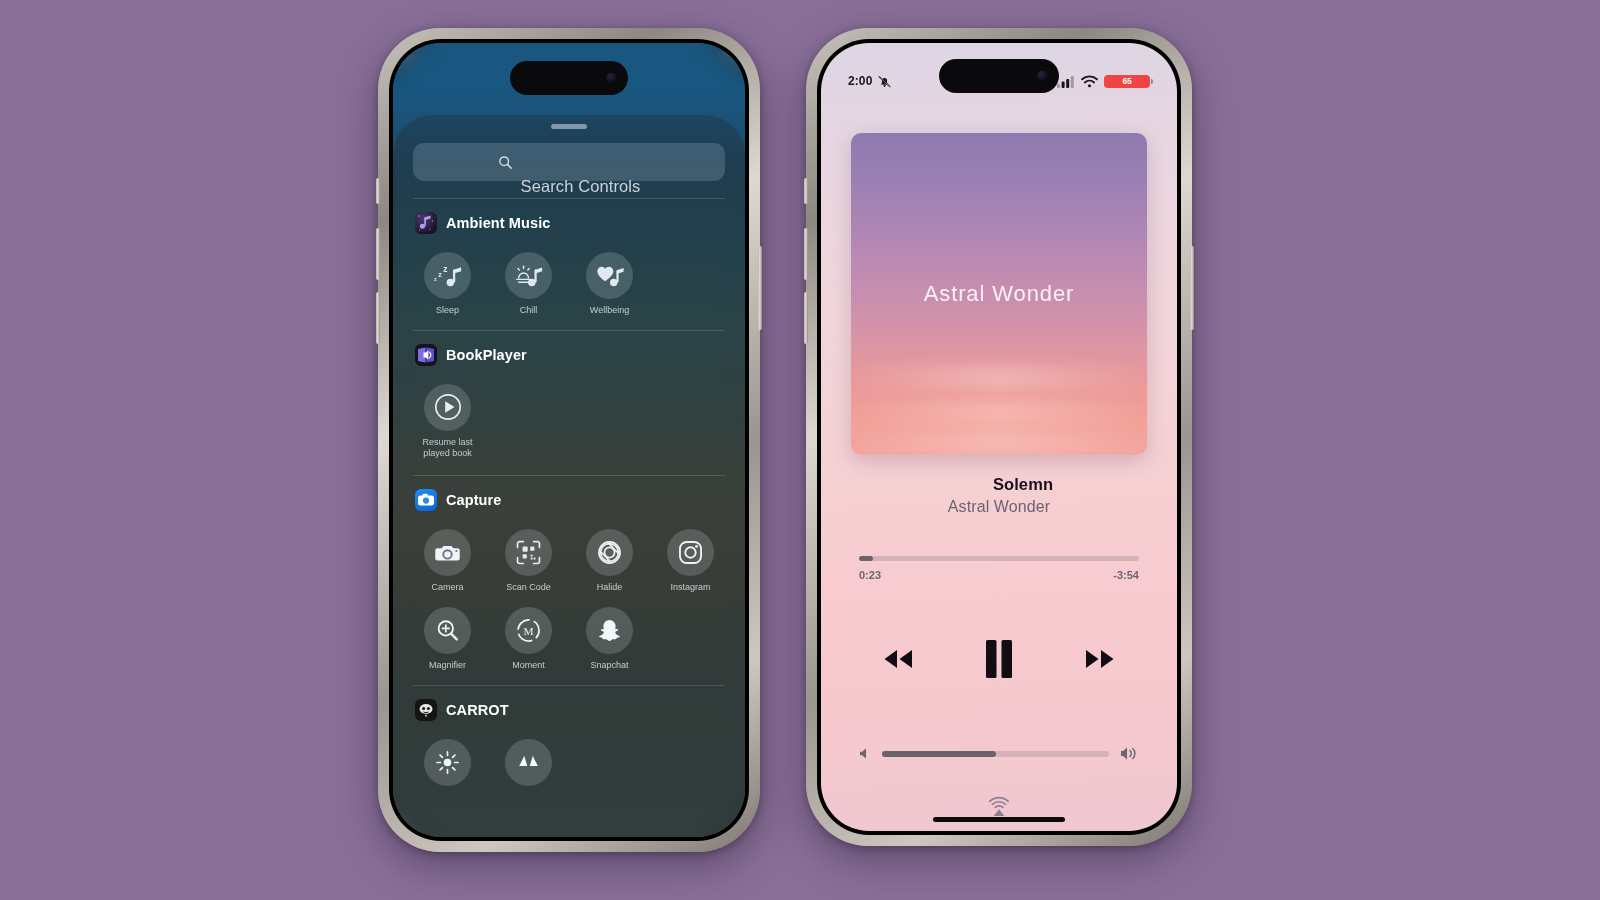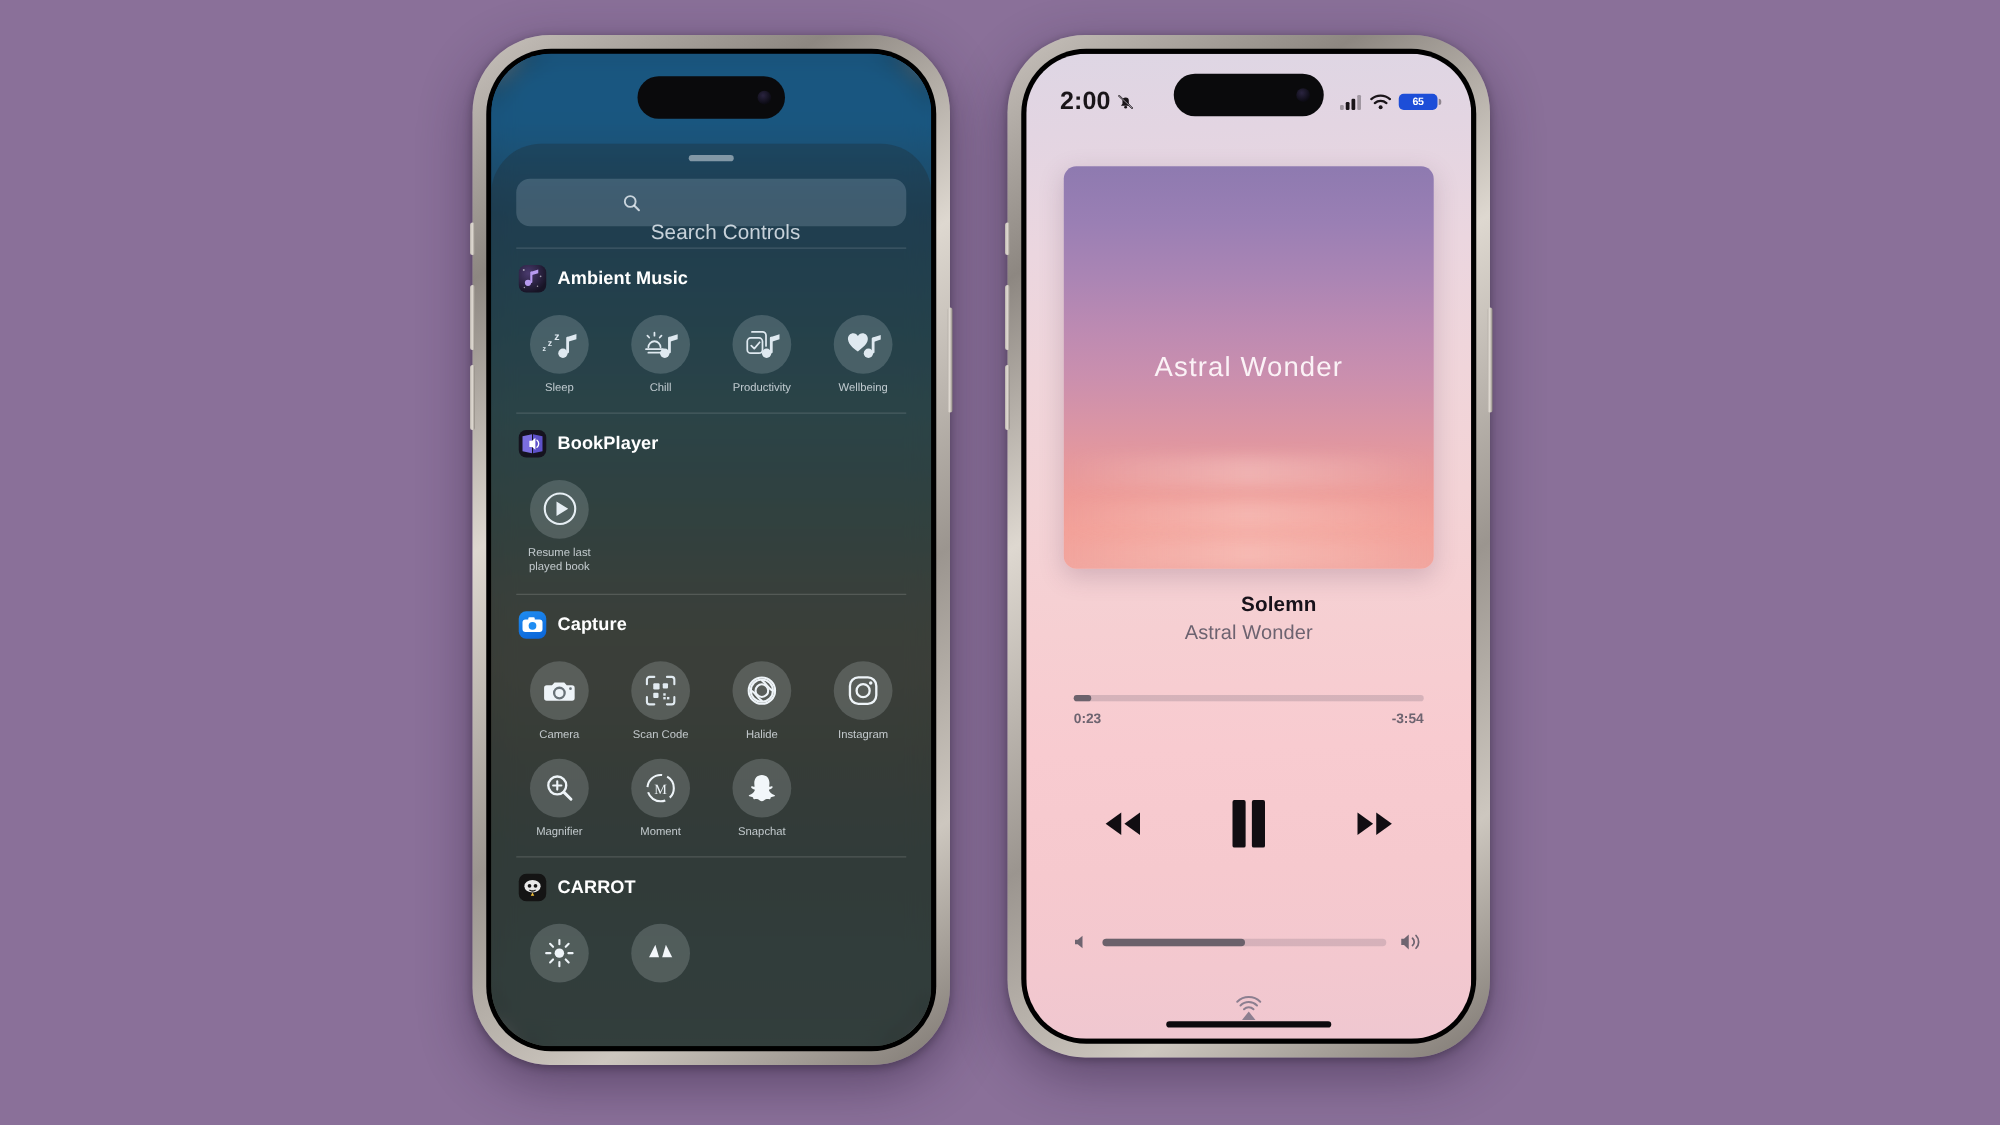--- a/index.html
+++ b/index.html
@@ -162,7 +162,7 @@
     color: #1a1519;
   }
   .sb-left { display: flex; align-items: center; gap: 5px; }
-  .sb-time { font-size: 20px; font-weight: 700; letter-spacing: .1px; }
+  .sb-time { font-size: 12px; font-weight: 700; letter-spacing: .1px; }
   .sb-right { display: flex; align-items: center; gap: 6px; }
   .battery {
     position: relative; width: 31px; height: 13px;

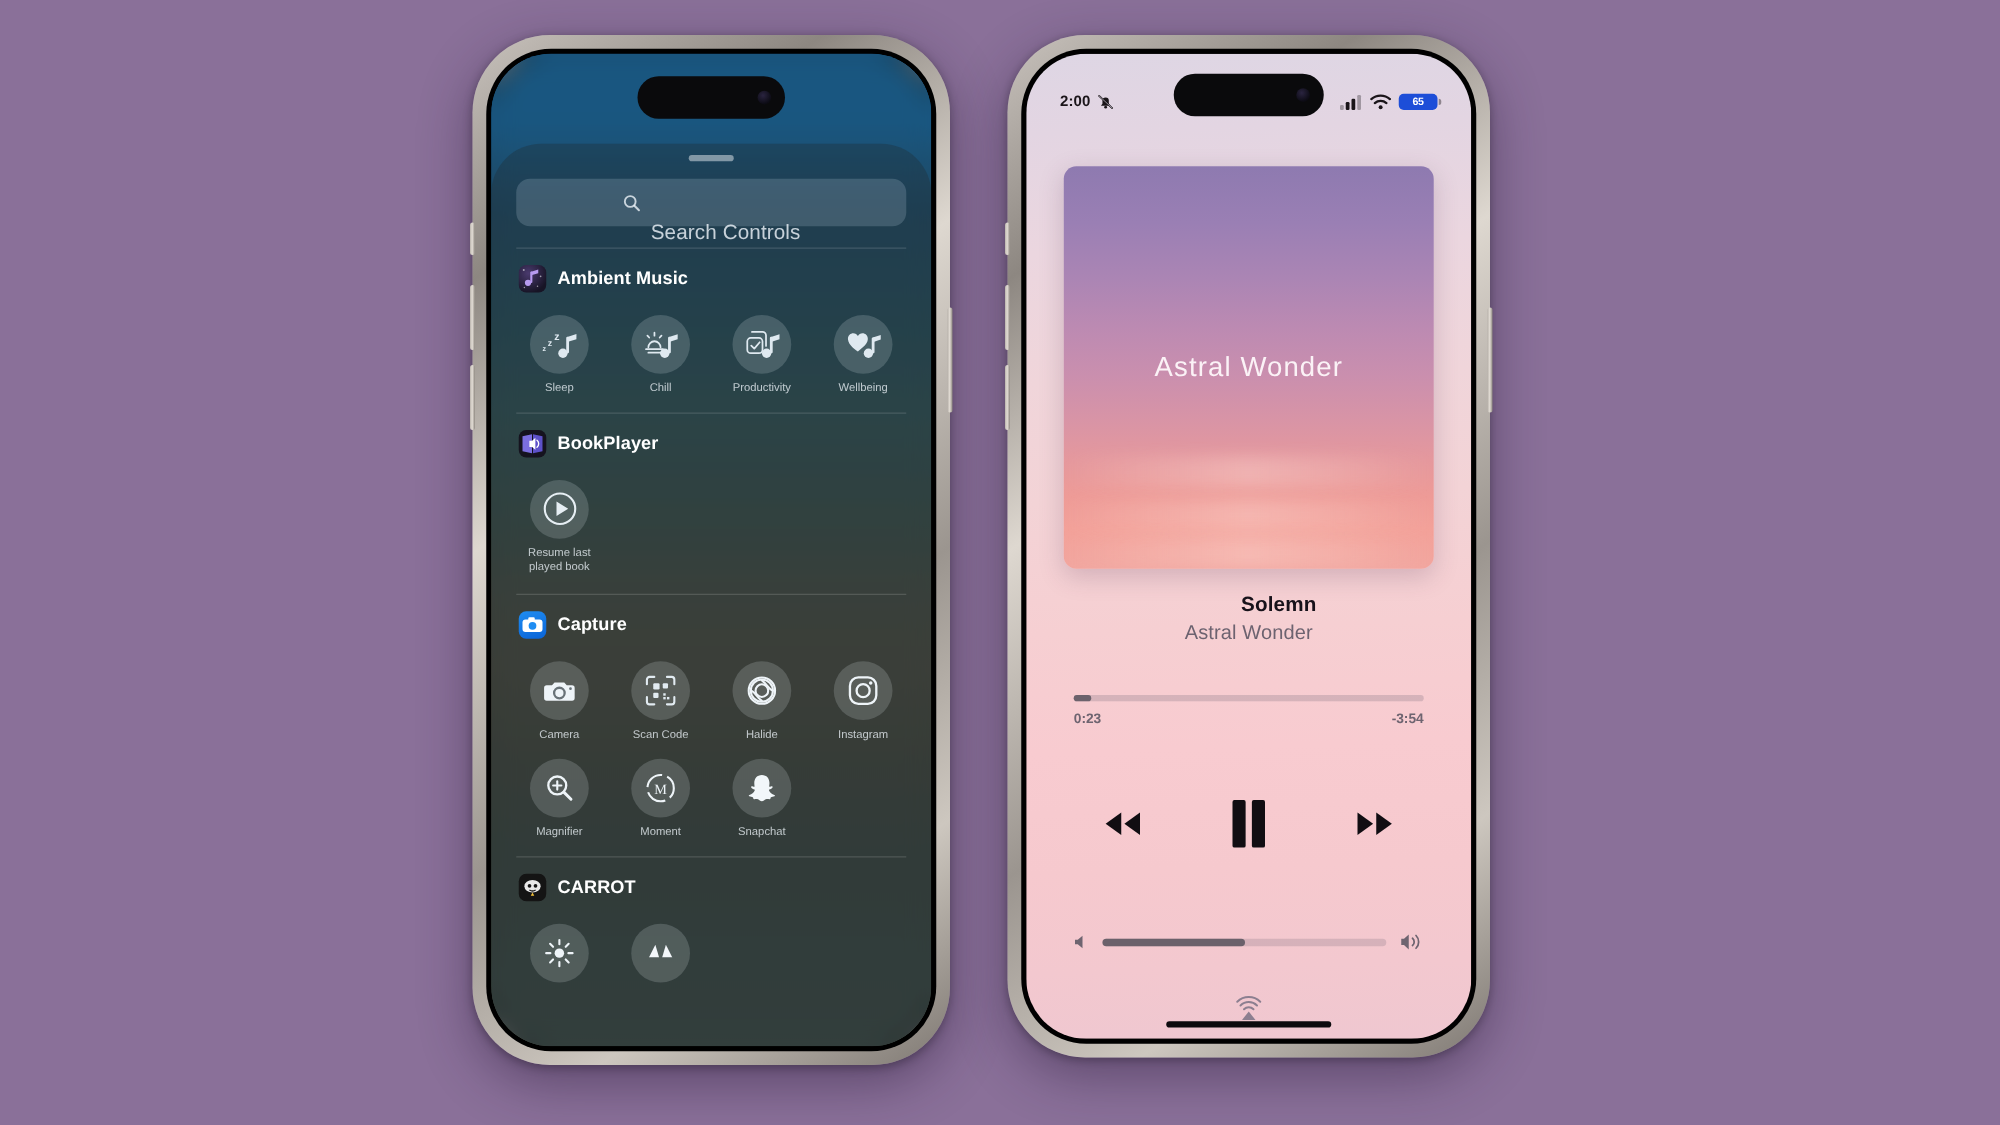--- a/index.html
+++ b/index.html
@@ -165,8 +165,8 @@
   .sb-time { font-size: 12px; font-weight: 700; letter-spacing: .1px; }
   .sb-right { display: flex; align-items: center; gap: 6px; }
   .battery {
-    position: relative; width: 31px; height: 13px;
-    border-radius: 4px; background: #1d4ed8;
+    position: relative; width: 46px; height: 13px;
+    border-radius: 4px; background: #ef4444;
     display: flex; align-items: center; justify-content: center;
   }
   .battery .lvl { font-size: 8.5px; font-weight: 700; color: #fff; letter-spacing: -.2px; }

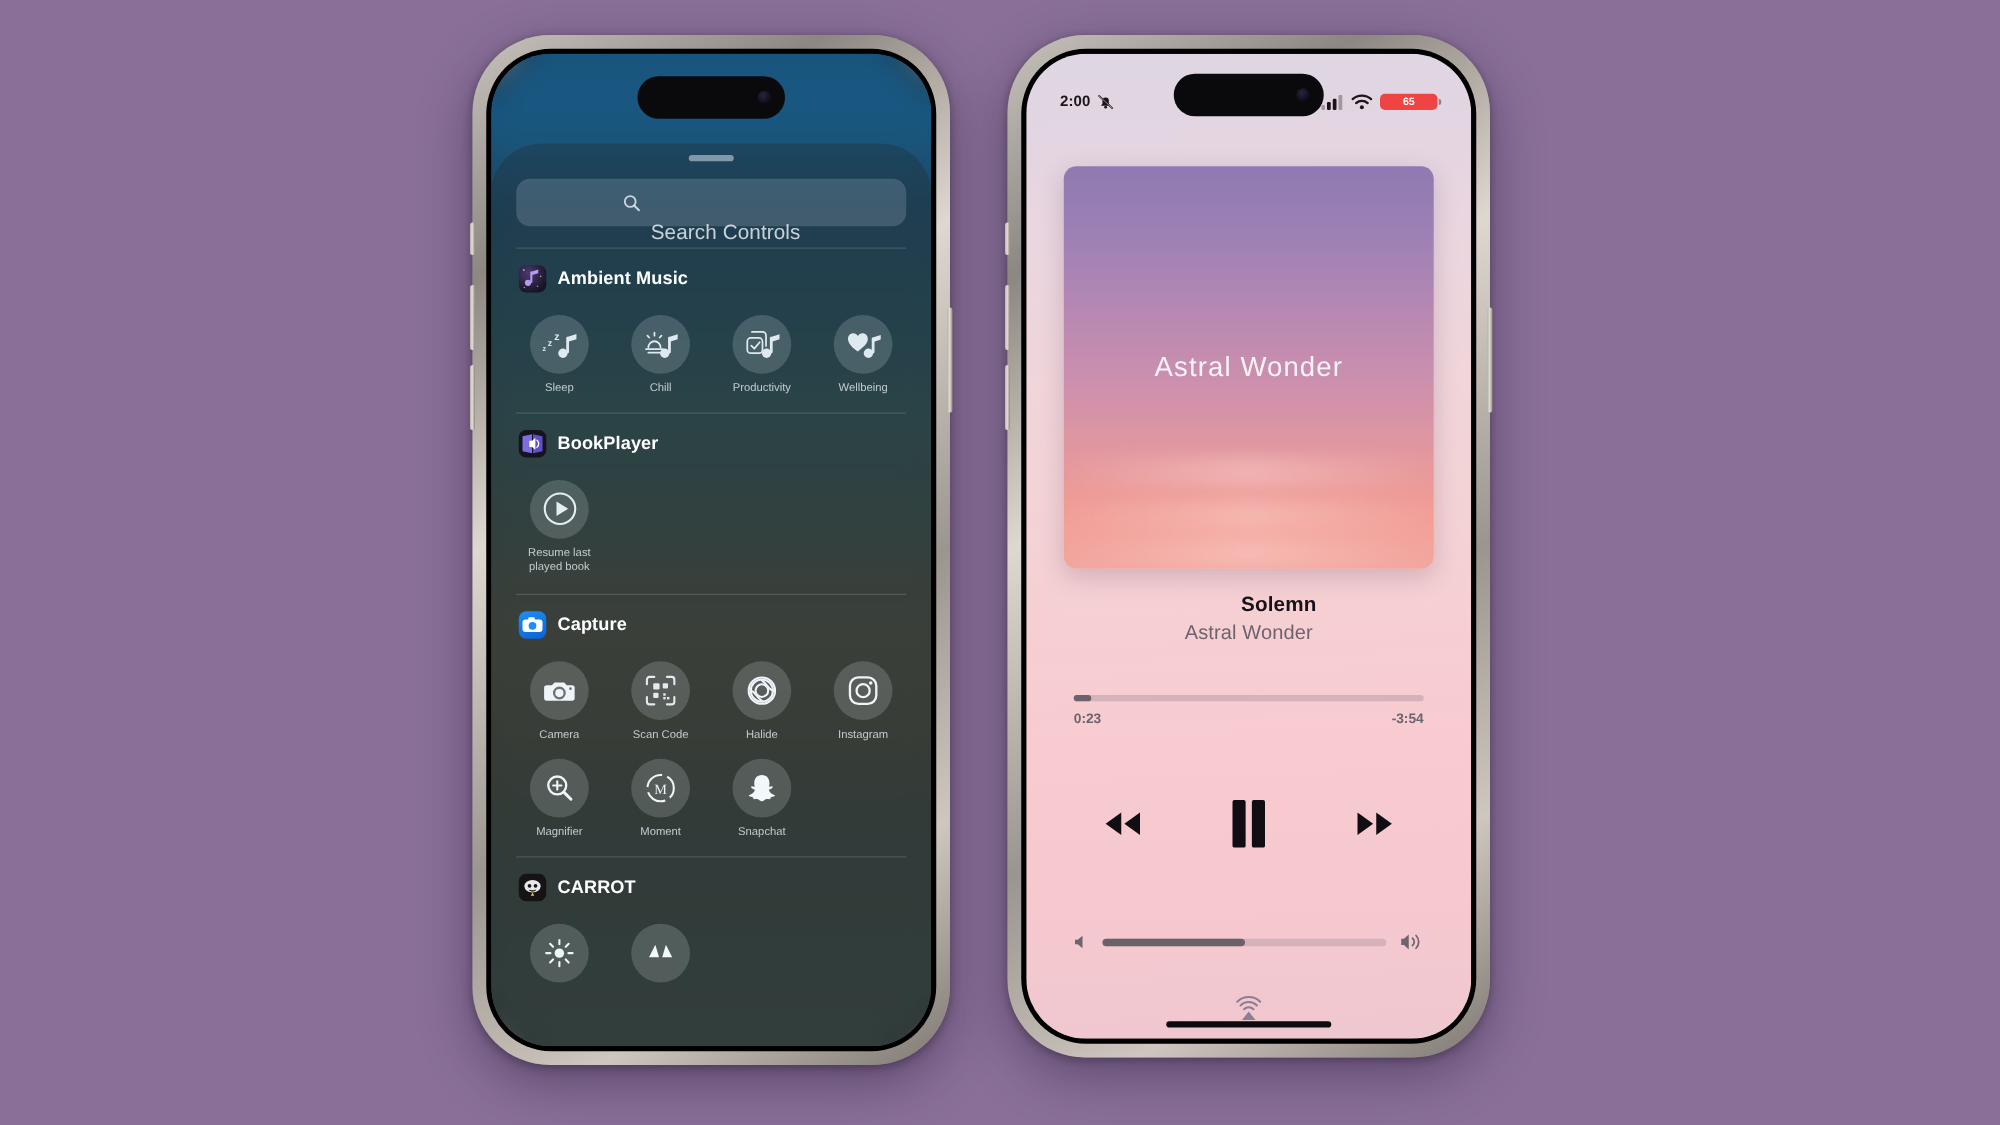--- a/index.html
+++ b/index.html
@@ -339,23 +339,6 @@
             <div class="ctrl-label">Chill</div>
           </div>
 
-          <div class="ctrl">
-            <div class="ctrl-circle">
-              <svg width="30" height="30" viewBox="0 0 32 32">
-                <g fill="#dfe9f0">
-                  <circle cx="19.5" cy="23" r="4"></circle>
-                  <rect x="22.3" y="9" width="2.4" height="14" rx="1.1"></rect>
-                  <path d="M23.2 9.2 L30.5 6.8 L30.5 11 L23.2 13.4 Z"></path>
-                </g>
-                <g fill="none" stroke="#dfe9f0" stroke-width="1.5">
-                  <rect x="3" y="10" width="13" height="13" rx="3"></rect>
-                  <path d="M7 4.8 h9 a3 3 0 0 1 3 3 v9" stroke-linecap="round"></path>
-                  <path d="M6.4 16.5 l2.6 2.6 l4.6 -5.4" stroke-linecap="round" stroke-linejoin="round"></path>
-                </g>
-              </svg>
-            </div>
-            <div class="ctrl-label">Productivity</div>
-          </div>
 
           <div class="ctrl">
             <div class="ctrl-circle">

